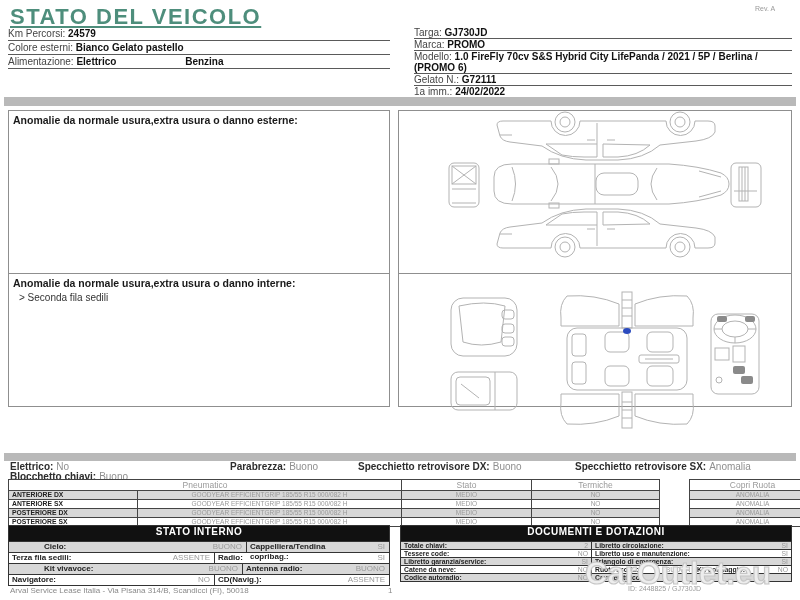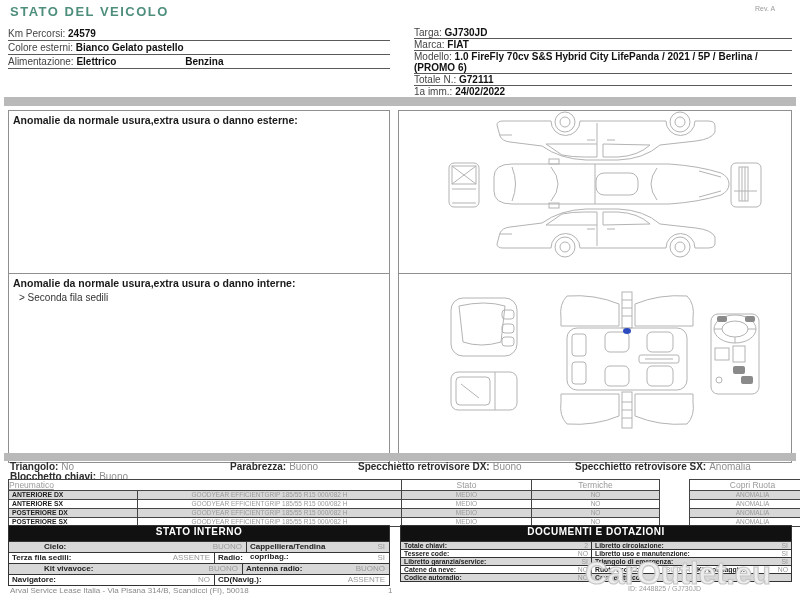--- a/index.html
+++ b/index.html
@@ -8,8 +8,8 @@
   .page{position:absolute;inset:0;}
 
   
-  .title{position:absolute;left:10px;top:4px;font-size:13px;font-weight:bold;
-         letter-spacing:1.5px;color:#4e8e7c;}
+  .title{position:absolute;left:10px;top:4px;font-size:22px;font-weight:bold;
+         letter-spacing:1.5px;color:#4e8e7c;text-decoration:underline;}
   .rev{position:absolute;left:755px;top:5px;font-size:7px;color:#999;}
 
   .info-left{position:absolute;left:8px;top:27px;width:382px;}

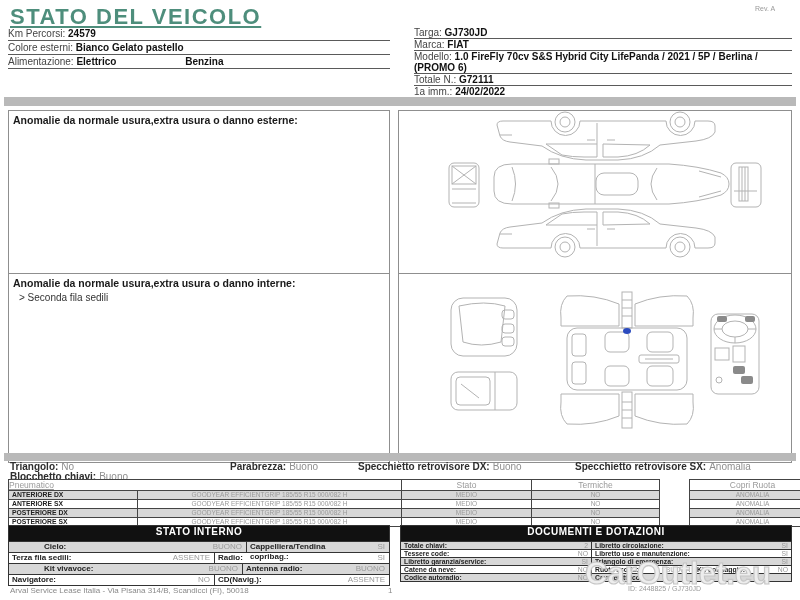--- a/index.html
+++ b/index.html
@@ -126,7 +126,7 @@
     </div>
     <div class="rrow">
       <span class="lab">Marca:</span>
-      <span class="val">FIAT</span>
+      <span class="val">PROMO</span>
     </div>
     <div class="rrow">
       <span class="lab">Modello:</span>

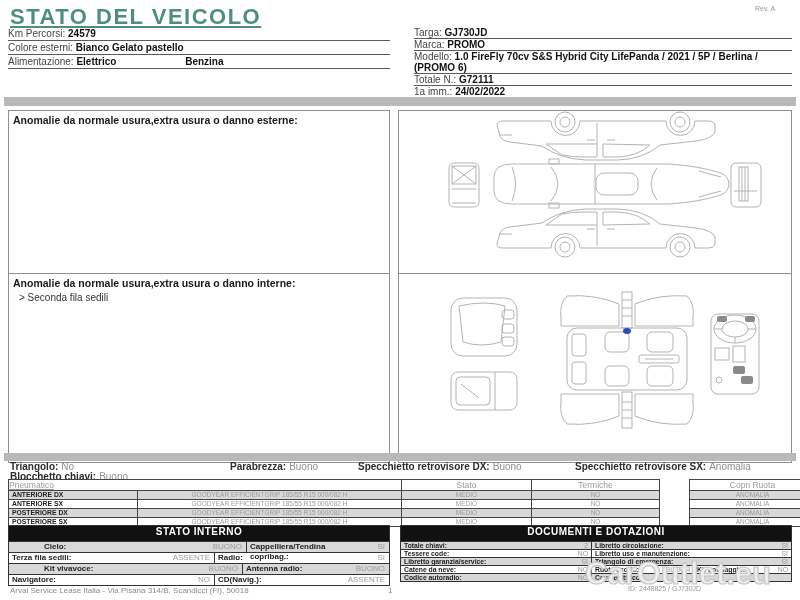--- a/index.html
+++ b/index.html
@@ -133,7 +133,7 @@
       <span class="val">1.0 FireFly 70cv S&amp;S Hybrid City LifePanda / 2021 / 5P / Berlina / (PROMO 6)</span>
     </div>
     <div class="rrow">
-      <span class="lab">Totale N.:</span>
+      <span class="lab">Gelato N.:</span>
       <span class="val">G72111</span>
     </div>
     <div class="rrow">

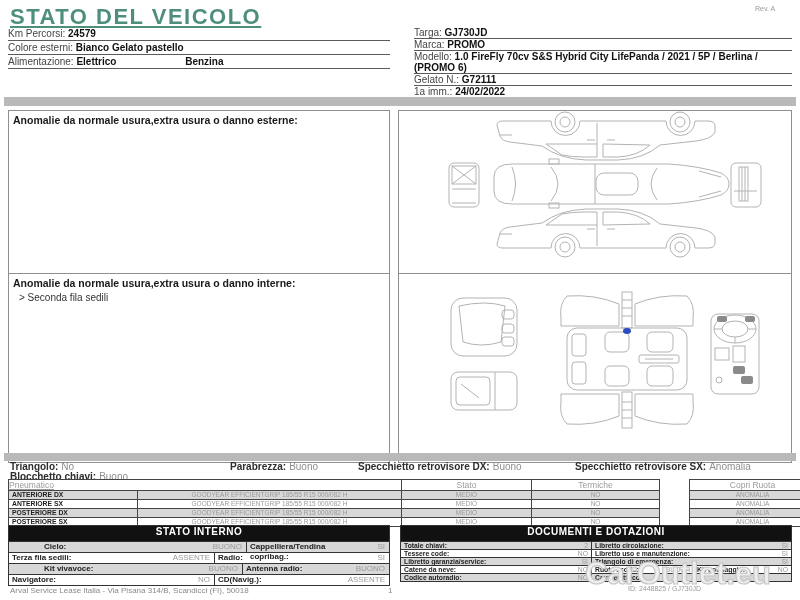--- a/index.html
+++ b/index.html
@@ -31,7 +31,7 @@
   .box-l{left:8px;width:382px;}
   .box-r{left:398px;width:394px;}
   .row1{top:110px;height:204px;}
-  .row2{top:273px;height:190px;}
+  .row2{top:273px;height:134px;}
   .box-head{font-size:10.5px;font-weight:bold;color:#1a1a1a;padding:3px 4px 0 4px;}
   .box-item{font-size:10px;color:#333;padding:3px 0 0 10px;}
   .diag{position:absolute;left:0;top:0;}

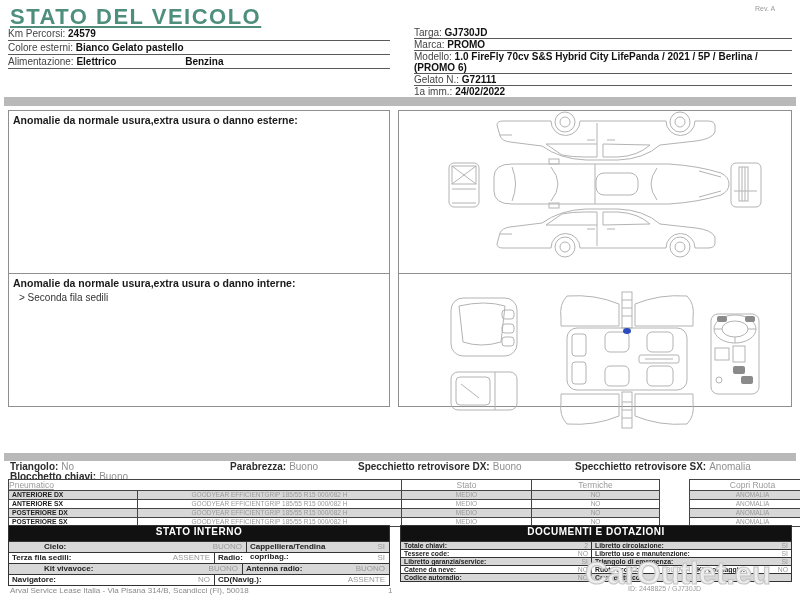--- a/index.html
+++ b/index.html
@@ -244,7 +244,7 @@
   <div class="graybar bar2"></div>
 
   <span class="cond" style="left:10px;top:461px">
-    <b>Triangolo:</b><span class="cv">No</span>
+    <b>Elettrico:</b><span class="cv">No</span>
   </span>
   <span class="cond" style="left:10px;top:471px">
     <b>Blocchetto chiavi:</b><span class="cv">Buono</span>

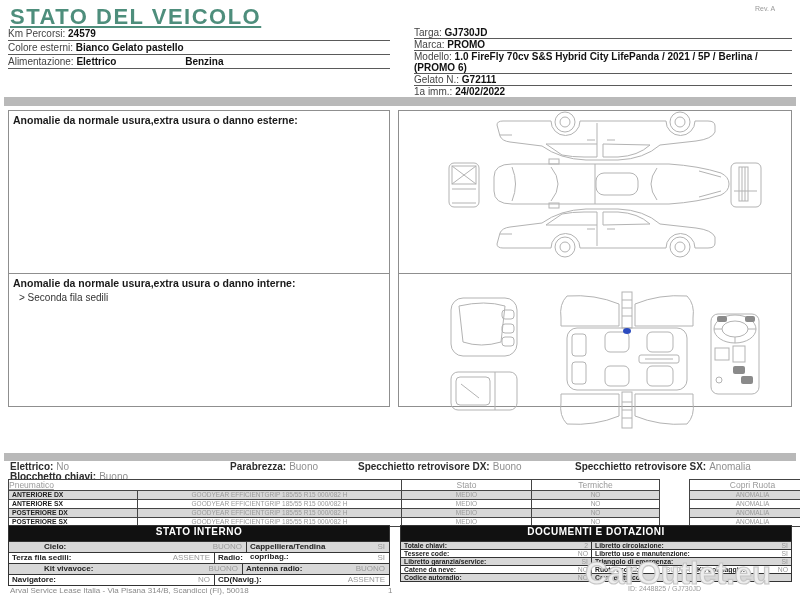--- a/index.html
+++ b/index.html
@@ -55,7 +55,7 @@
   .c-spec{width:263px;text-align:center;color:#9a9a9a;}
   .c-stato{width:130px;box-sizing:border-box;border-left:1px solid #444;text-align:center;color:#9a9a9a;height:100%;line-height:inherit;}
   .c-term{width:128px;box-sizing:border-box;border-left:1px solid #444;text-align:center;color:#9a9a9a;height:100%;line-height:inherit;}
-  .h-pneu{width:392px;text-align:left;text-decoration:underline;}
+  .h-pneu{width:392px;text-align:center;}
   .c-copri{width:100%;text-align:center;color:#9a9a9a;}
 
   

